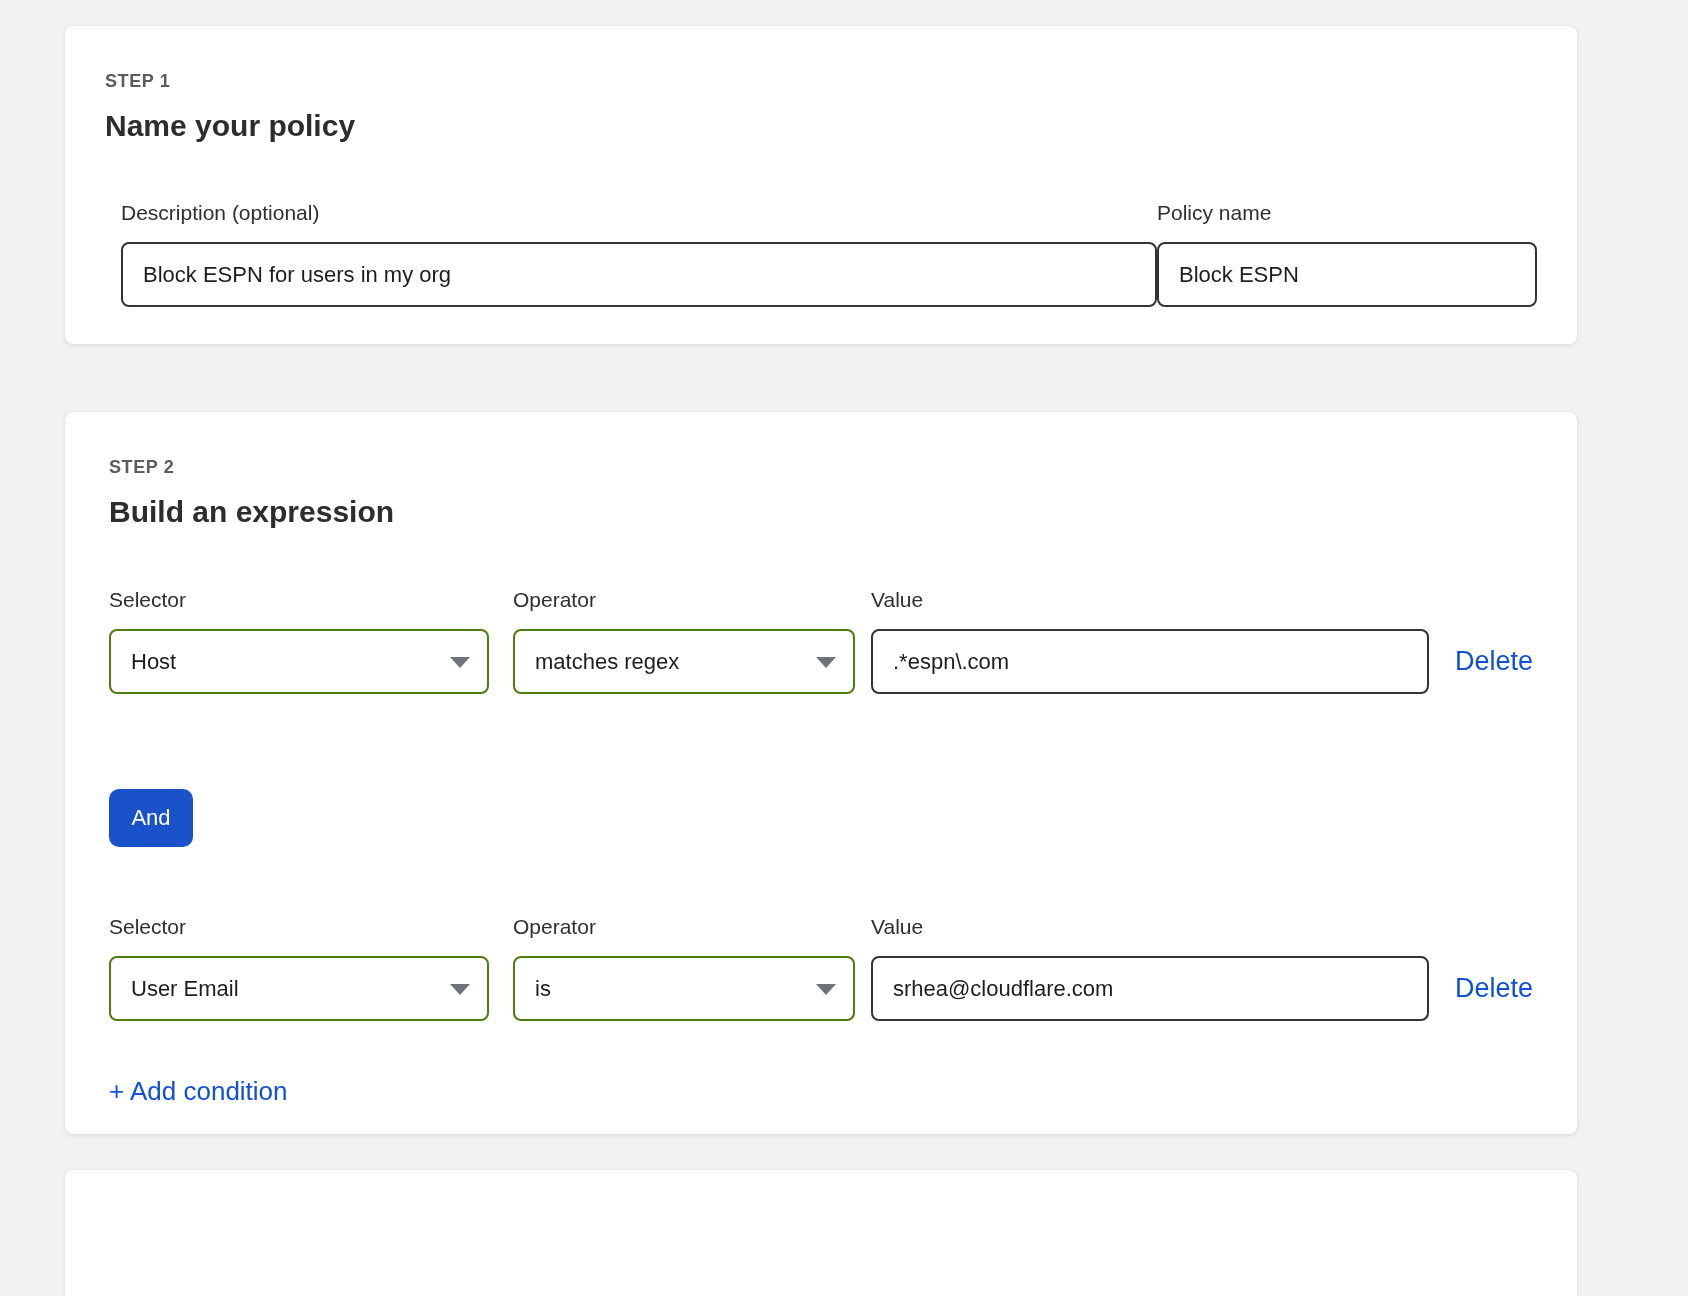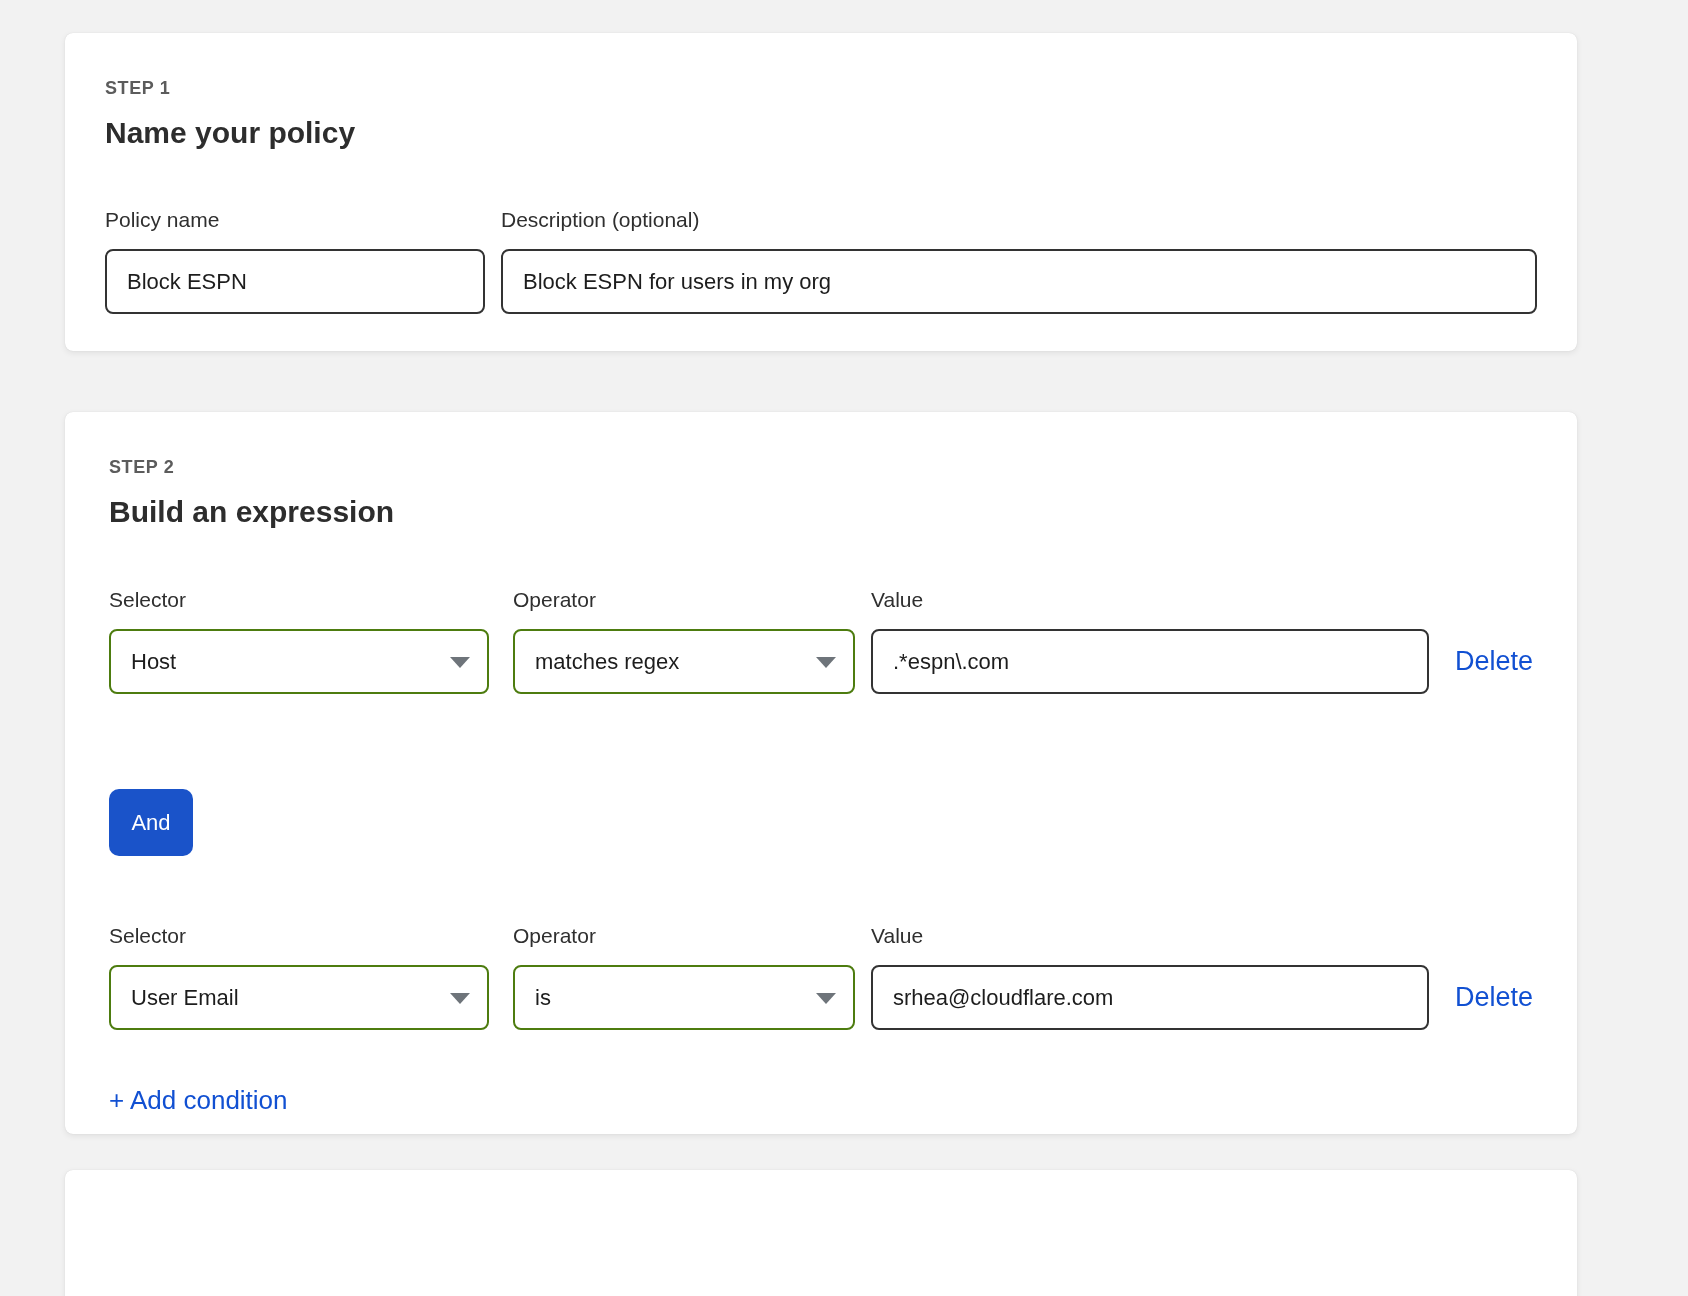--- a/index.html
+++ b/index.html
@@ -18,7 +18,7 @@
     box-shadow:0 0 1px rgba(0,0,0,.14), 0 2px 6px rgba(0,0,0,.08);
     padding:45px 40px 0 40px;
   }
-  #card-step1 { top:33px;  height:318px; }
+  #card-step1 { top:26px;  height:318px; }
   #card-step2 { top:412px; height:722px;padding-left:44px; }
   #card-step3 { top:1170px; height:300px; }
 

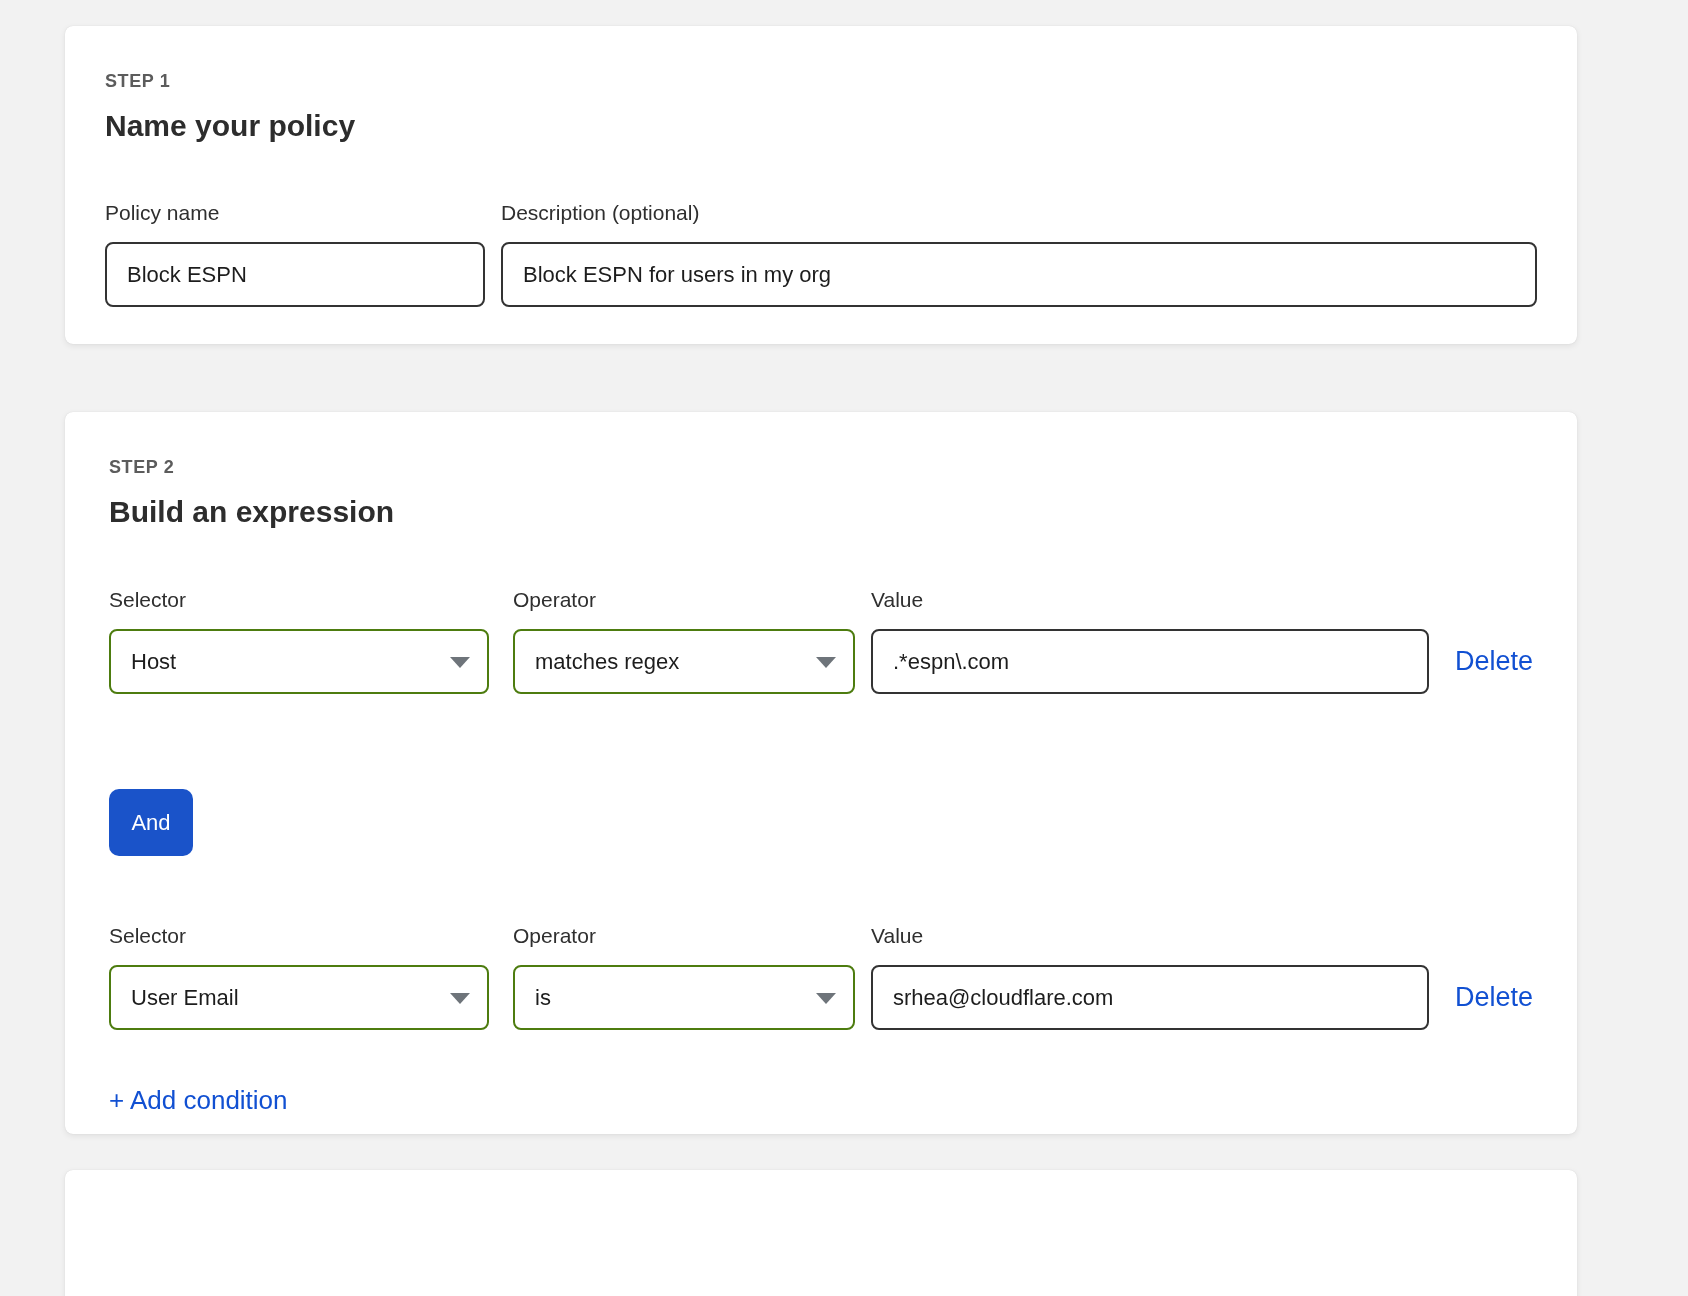--- a/index.html
+++ b/index.html
@@ -131,13 +131,13 @@
   <div class="step-label">STEP 1</div>
   <h2 class="card-title">Name your policy</h2>
   <div class="fields-row">
+    <div class="field w-desc">
+      <label class="field-label">Description (optional)</label>
+      <input class="text-input" type="text" value="Block ESPN for users in my org" style="">
+    </div>
     <div class="field w-policy">
       <label class="field-label">Policy name</label>
       <input class="text-input" type="text" value="Block ESPN" style="">
-    </div>
-    <div class="field w-desc">
-      <label class="field-label">Description (optional)</label>
-      <input class="text-input" type="text" value="Block ESPN for users in my org" style="">
     </div>
   </div>
 </section>

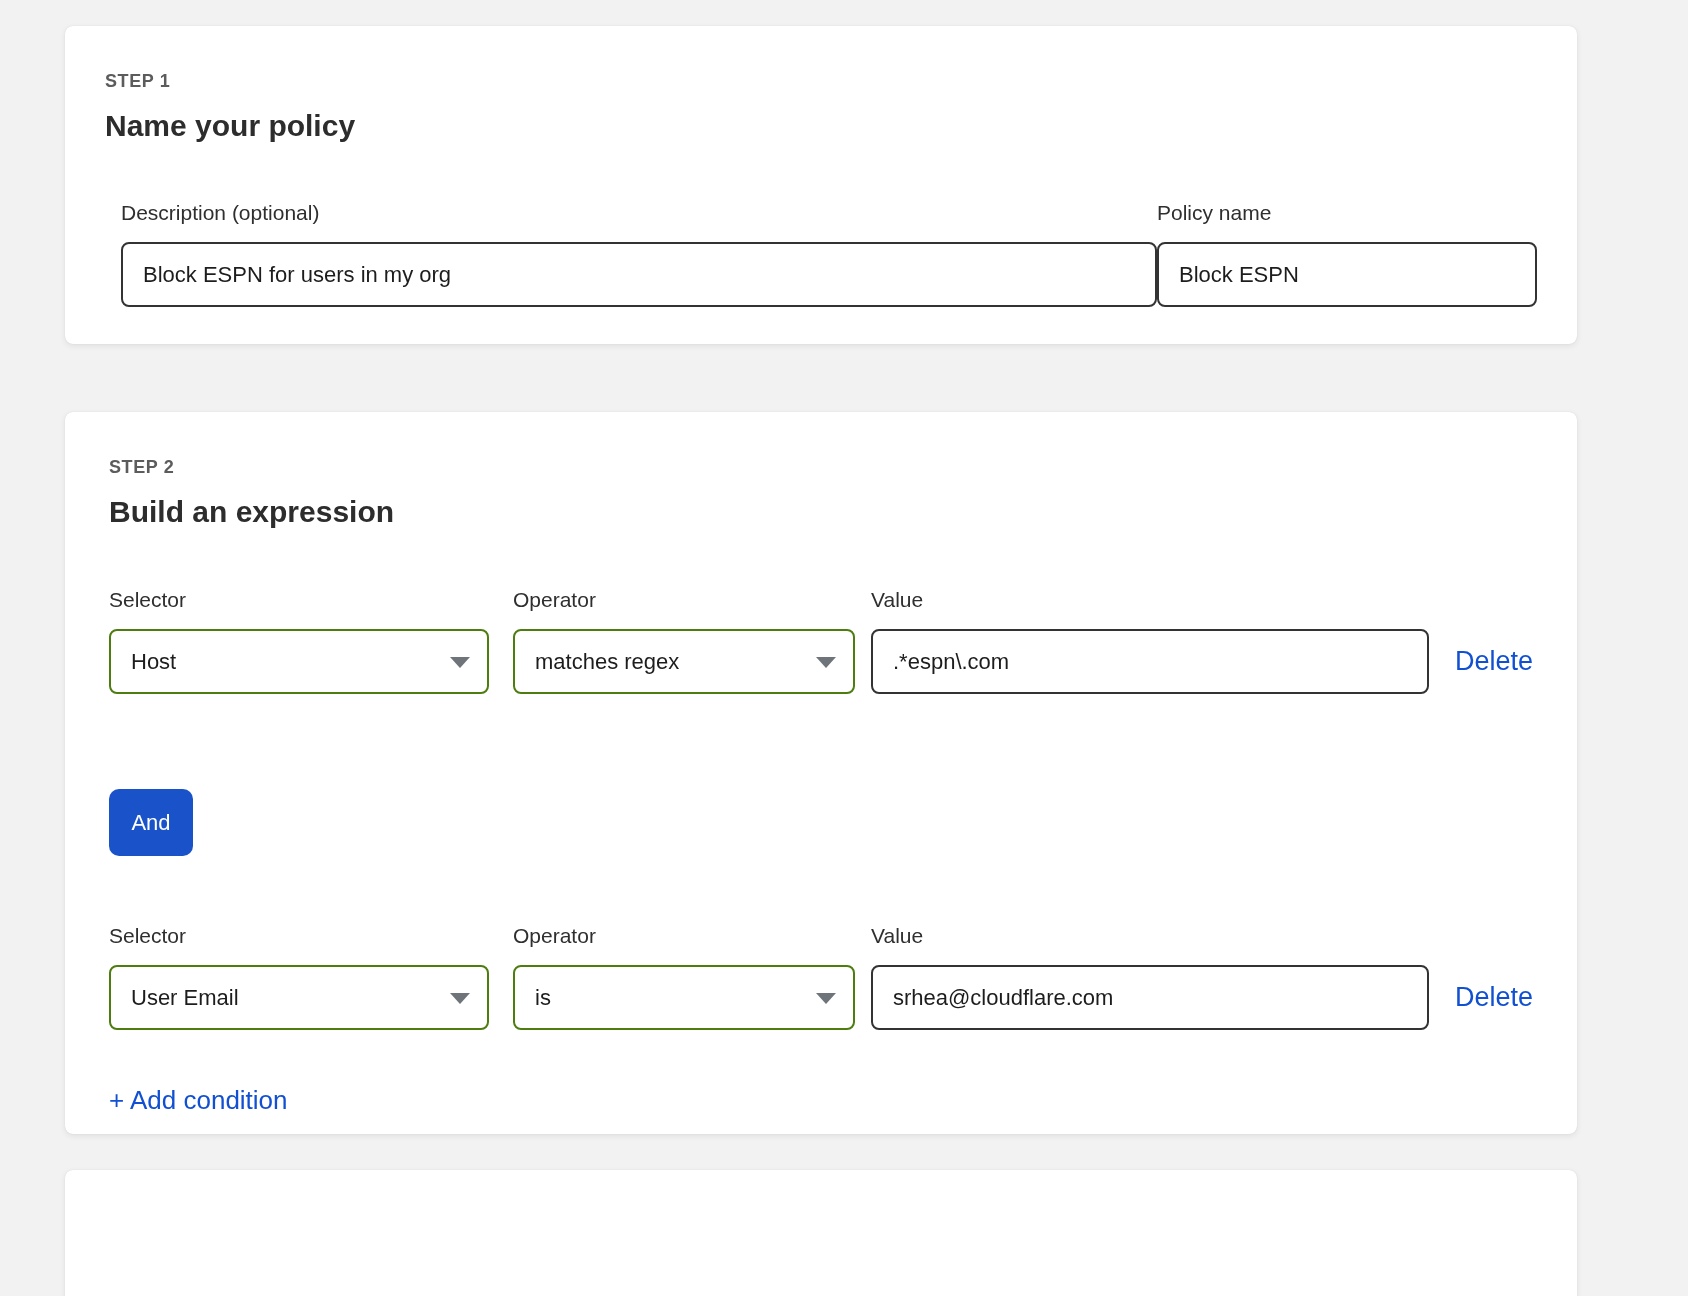--- a/index.html
+++ b/index.html
@@ -105,7 +105,7 @@
     display:block;
     margin-top:95px;
     width:84px;
-    height:67px;
+    height:58px;
     background:#1a53c9;
     color:#ffffff;
     border:none;

